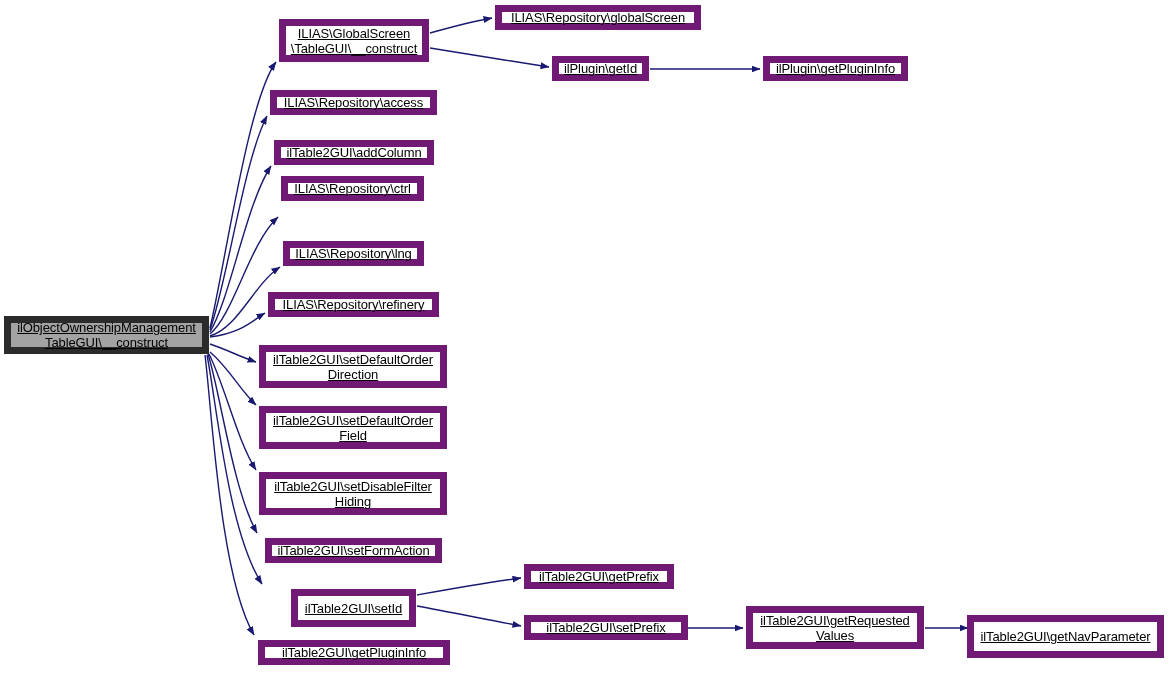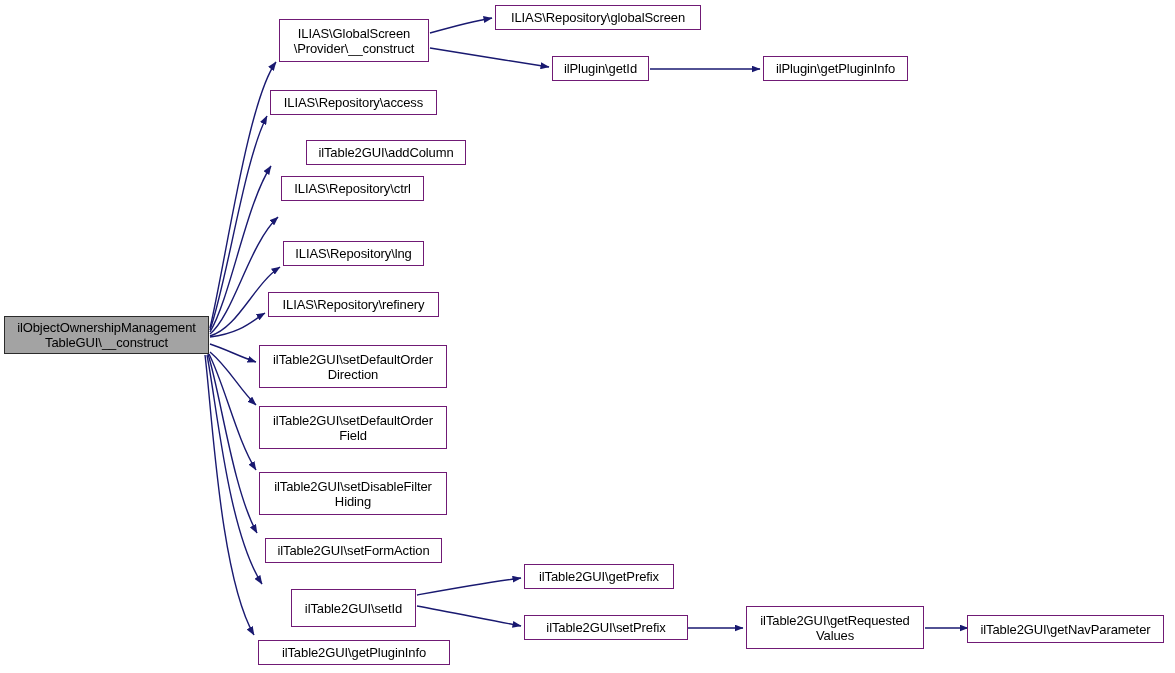--- a/index.html
+++ b/index.html
@@ -26,7 +26,7 @@
   .node {
     position: absolute;
     box-sizing: border-box;
-    border: 1px solid #701a75;
+    border: 7px solid #701a75;
     background: #ffffff;
     color: #000000;
     font-size: 13px;
@@ -37,6 +37,7 @@
     text-align: center;
     white-space: pre-line;
     letter-spacing: -0.1px;
+    text-decoration: underline;
   }
   .node.root {
     background: #a3a3a3;

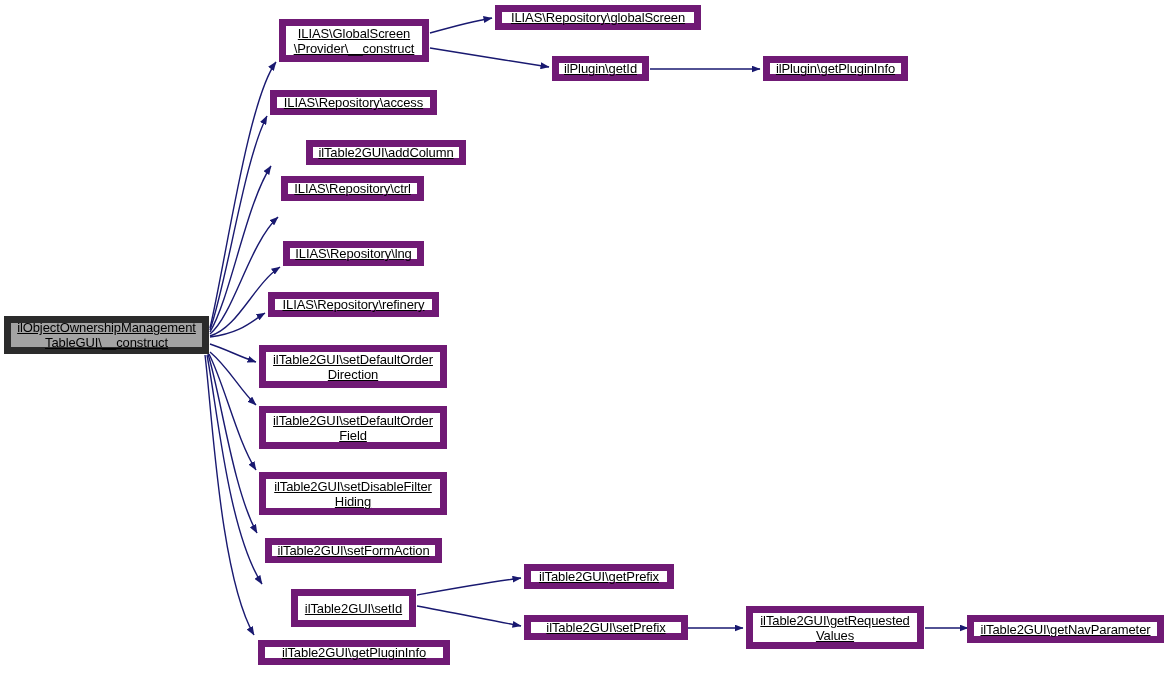--- a/index.html
+++ b/index.html
@@ -82,7 +82,7 @@
       <div class="node root" style="left: 4px; top: 316px; width: 205px; height: 38px;">ilObjectOwnershipManagement
 TableGUI\__construct</div>
       <div class="node" style="left: 279px; top: 19px; width: 150px; height: 43px;">ILIAS\GlobalScreen
-\Provider\__construct</div>
+\TableGUI\__construct</div>
       <div class="node" style="left: 495px; top: 5px; width: 206px; height: 25px;">ILIAS\Repository\globalScreen</div>
       <div class="node" style="left: 552px; top: 56px; width: 97px; height: 25px;">ilPlugin\getId</div>
       <div class="node" style="left: 763px; top: 56px; width: 145px; height: 25px;">ilPlugin\getPluginInfo</div>

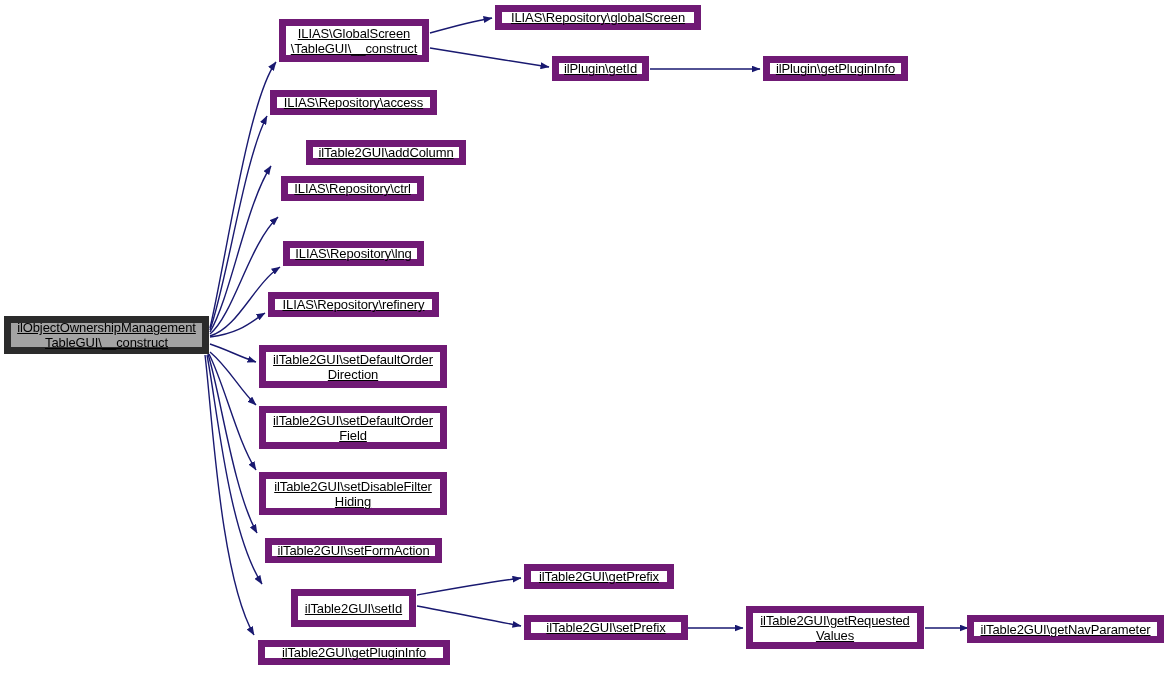--- a/index.html
+++ b/index.html
@@ -87,7 +87,7 @@
       <div class="node" style="left: 552px; top: 56px; width: 97px; height: 25px;">ilPlugin\getId</div>
       <div class="node" style="left: 763px; top: 56px; width: 145px; height: 25px;">ilPlugin\getPluginInfo</div>
       <div class="node" style="left: 270px; top: 90px; width: 167px; height: 25px;">ILIAS\Repository\access</div>
-      <div class="node" style="left: 274px; top: 140px; width: 160px; height: 25px; margin-left: 32px;">ilTable2GUI\addColumn</div>
+      <div class="node" style="left: 274px; top: 140px; width: 160px; height: 25px;">ilTable2GUI\addColumn</div>
       <div class="node" style="left: 281px; top: 176px; width: 143px; height: 25px; text-align: right;">ILIAS\Repository\ctrl</div>
       <div class="node" style="left: 283px; top: 241px; width: 141px; height: 25px;">ILIAS\Repository\lng</div>
       <div class="node" style="left: 268px; top: 292px; width: 171px; height: 25px;">ILIAS\Repository\refinery</div>

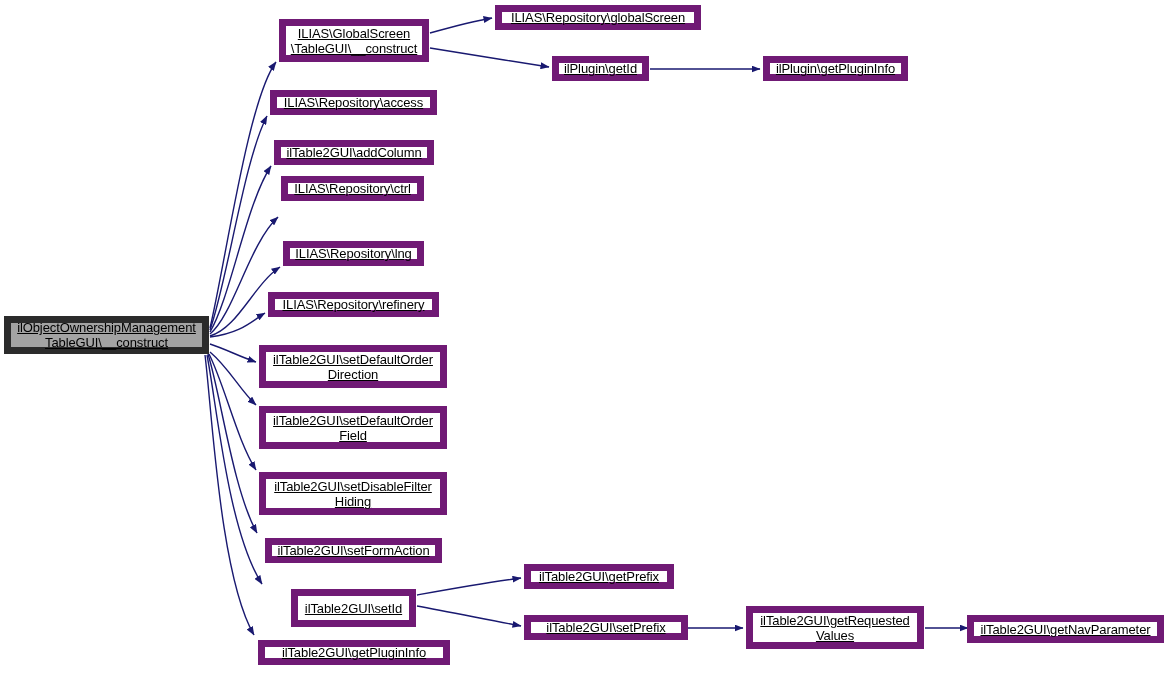--- a/index.html
+++ b/index.html
@@ -103,7 +103,7 @@
       <div class="node" style="left: 524px; top: 615px; width: 164px; height: 25px;">ilTable2GUI\setPrefix</div>
       <div class="node" style="left: 746px; top: 606px; width: 178px; height: 43px;">ilTable2GUI\getRequested
 Values</div>
-      <div class="node" style="left: 967px; top: 615px; width: 197px; height: 28px;">ilTable2GUI\getNavParameter</div>
+      <div class="node" style="left: 967px; top: 615px; width: 197px; height: 43px;">ilTable2GUI\getNavParameter</div>
       <div class="node" style="left: 258px; top: 640px; width: 192px; height: 25px;">ilTable2GUI\getPluginInfo</div>
     </div>
 

